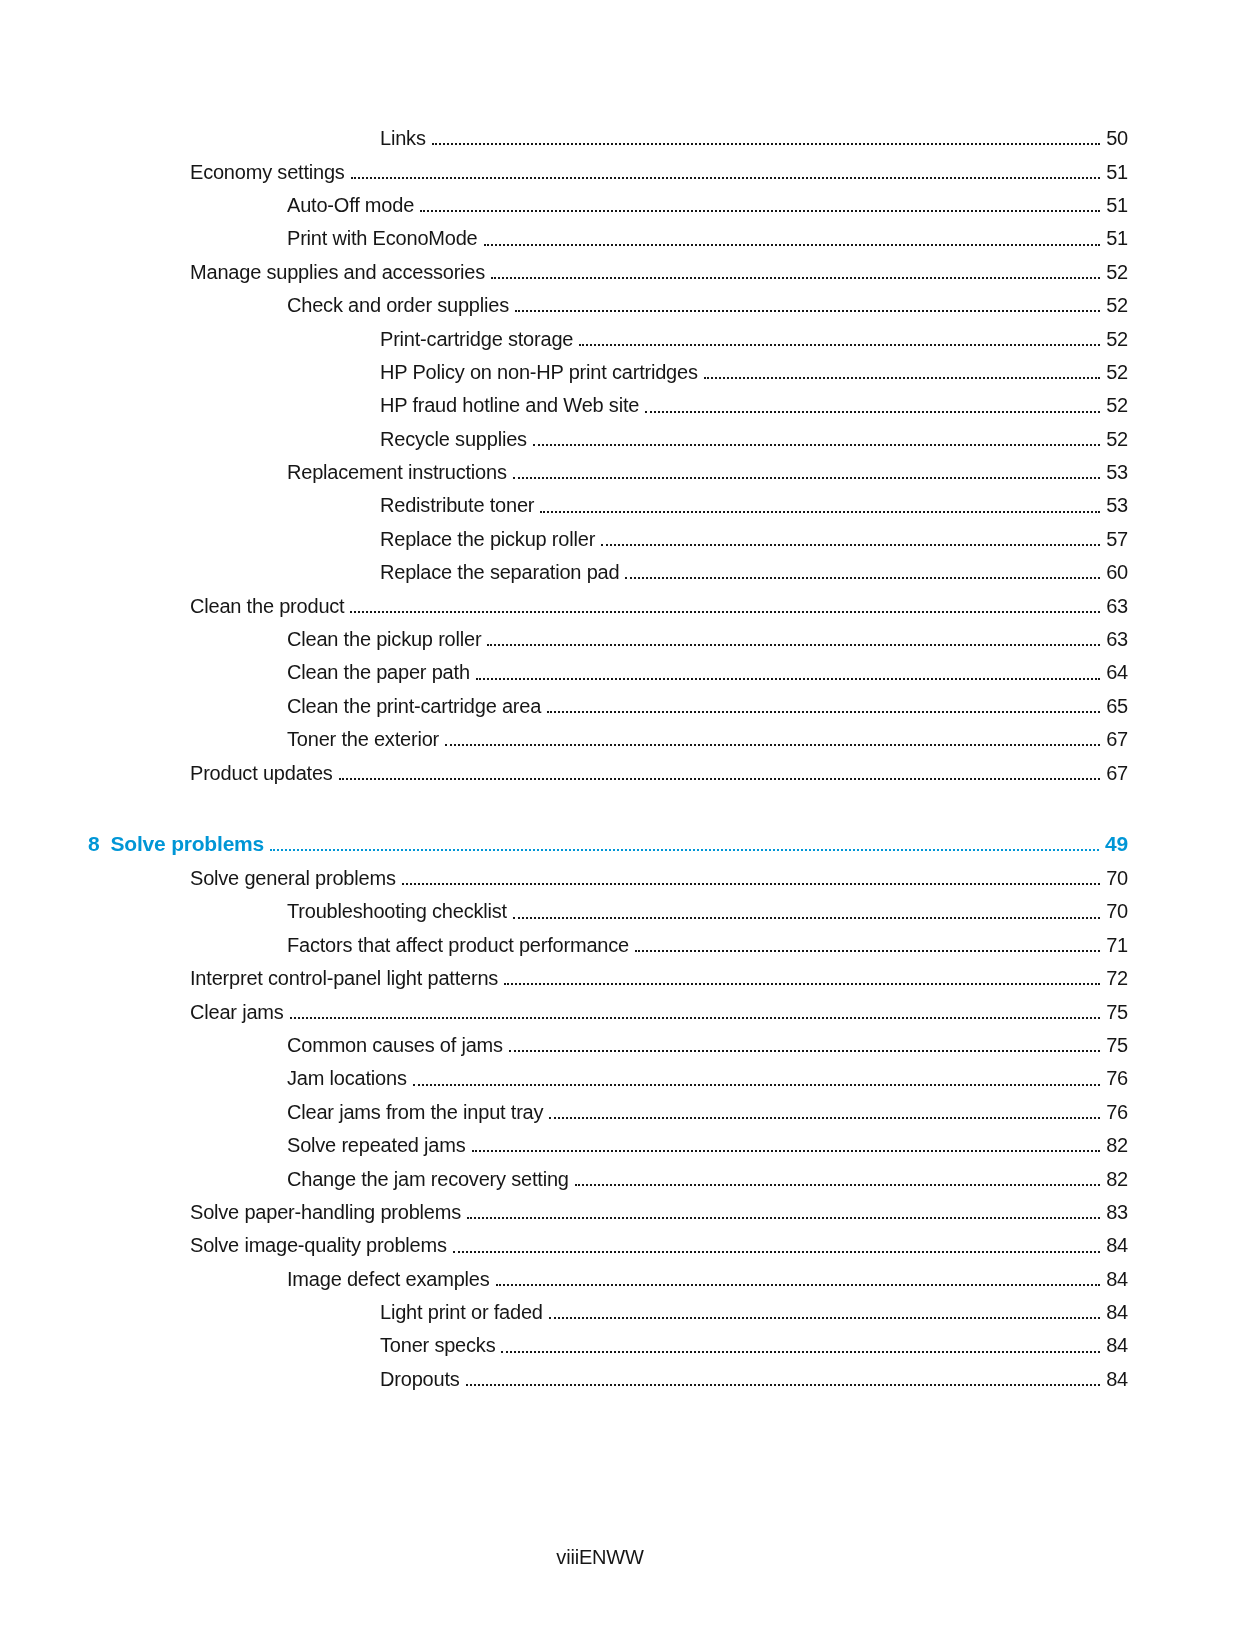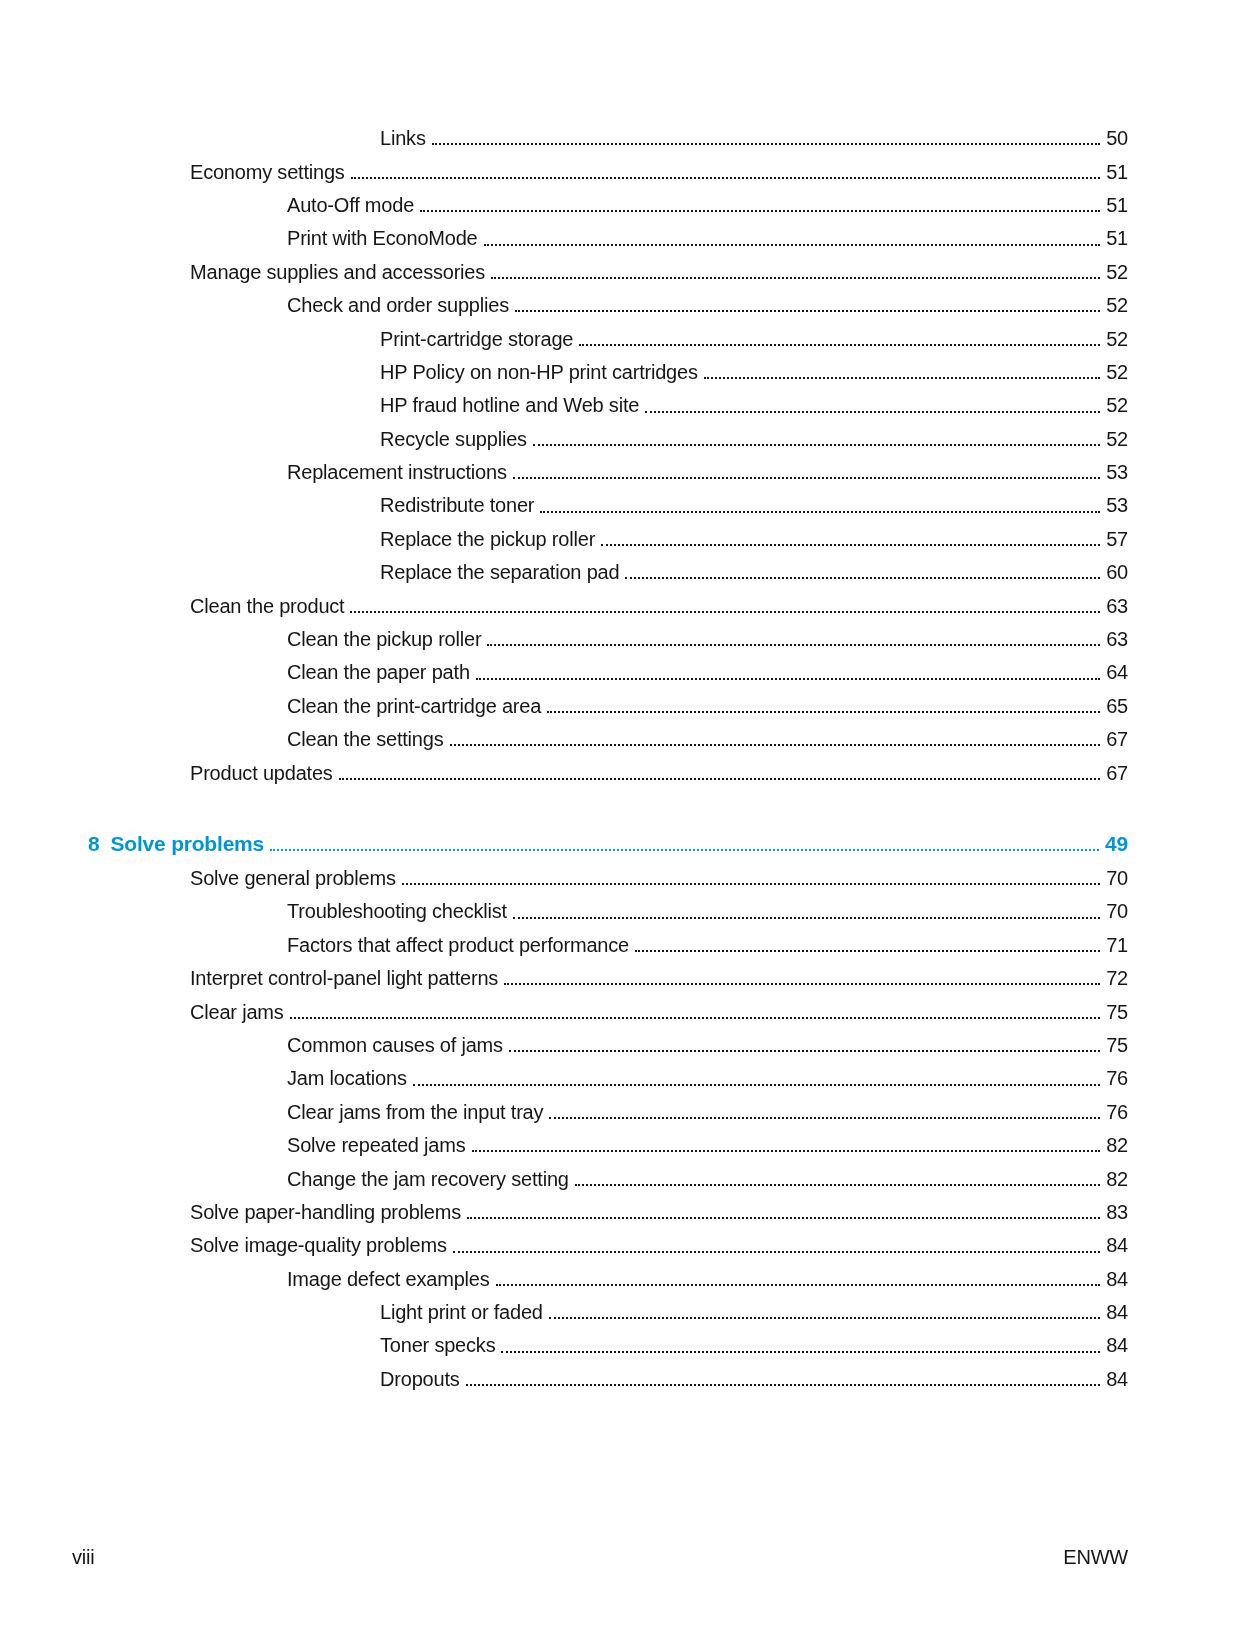--- a/index.html
+++ b/index.html
@@ -174,7 +174,7 @@
     </div>
       <div class="row lvl2">
 
-      <span class="label">Clean the settings</span>
+      <span class="label">Toner the exterior</span>
       <span class="leader"></span>
       <span class="page-num">67</span>
     </div>

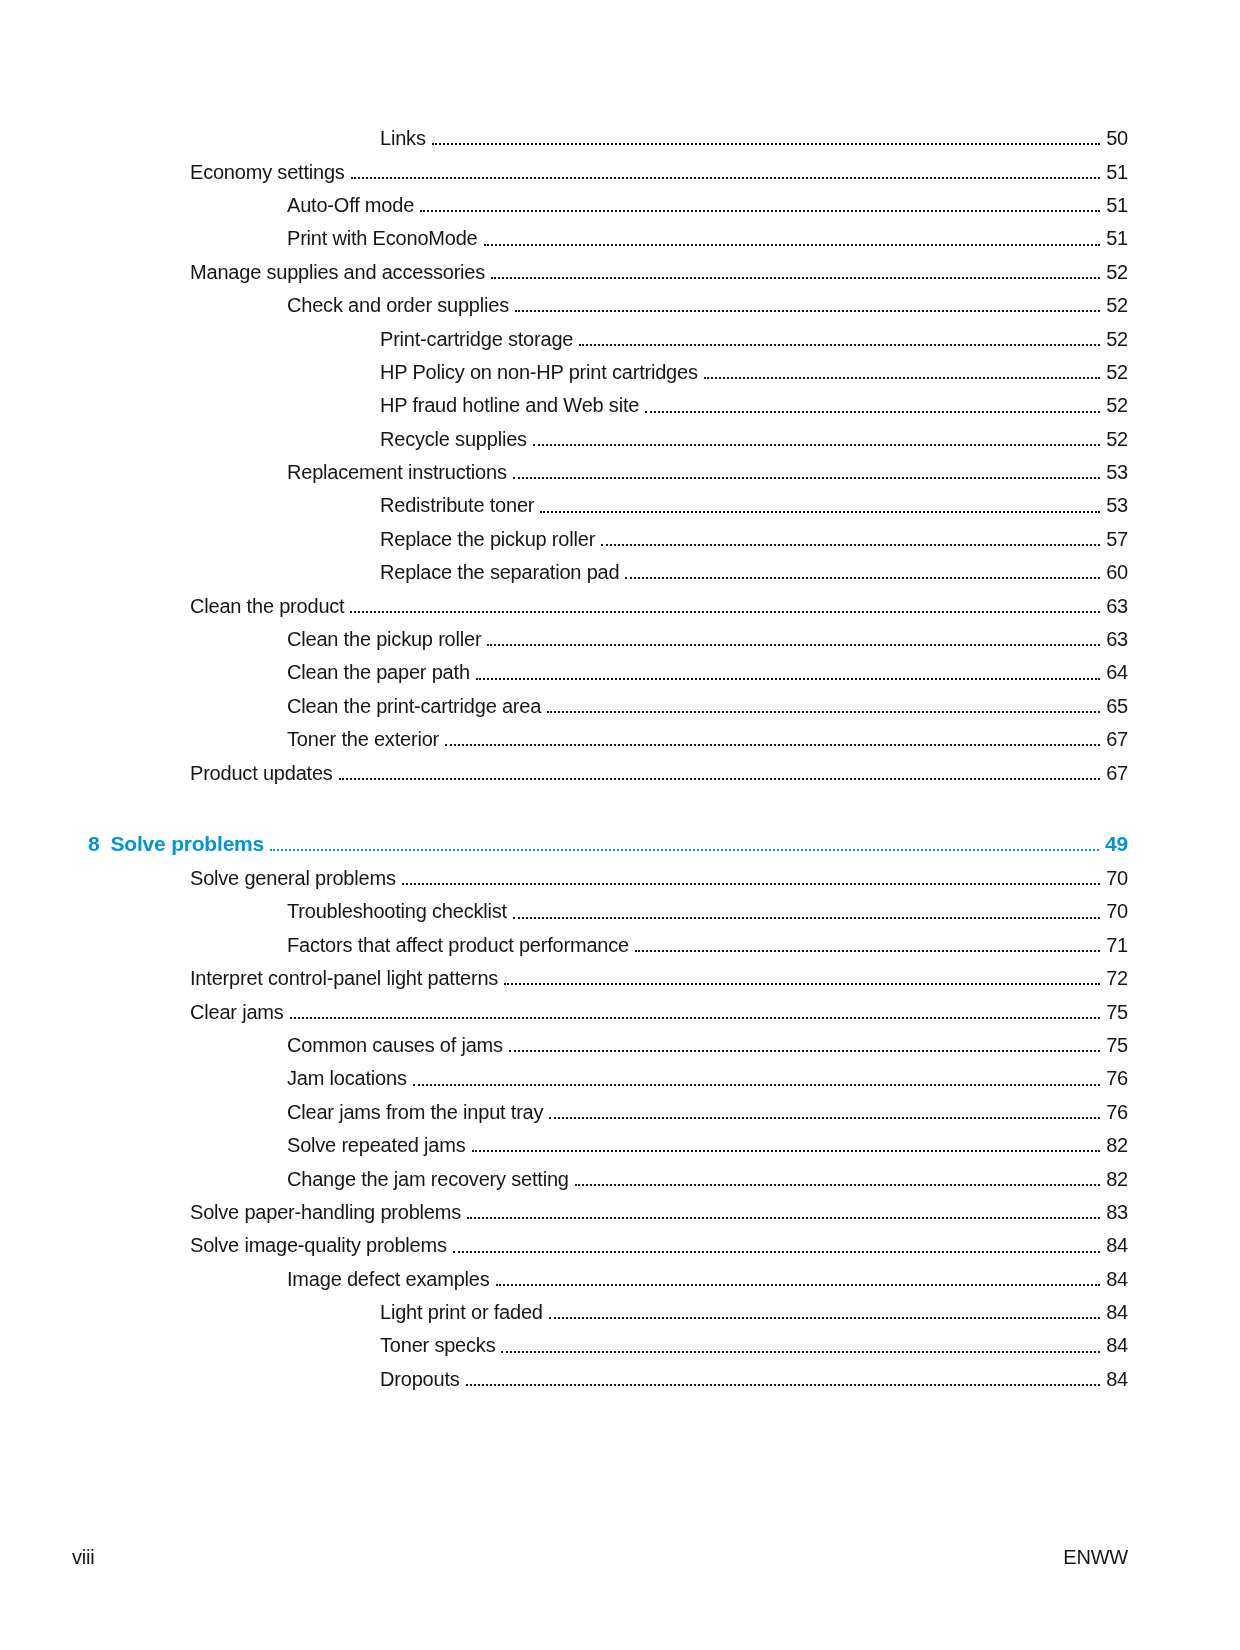--- a/index.html
+++ b/index.html
@@ -53,7 +53,7 @@
     position: absolute;
     left: 72px; right: 112px; top: 1546px;
     display: flex;
-    justify-content: space-between;
+    justify-content: center;
     font-size: 20px;
     letter-spacing: -0.2px;
   }

